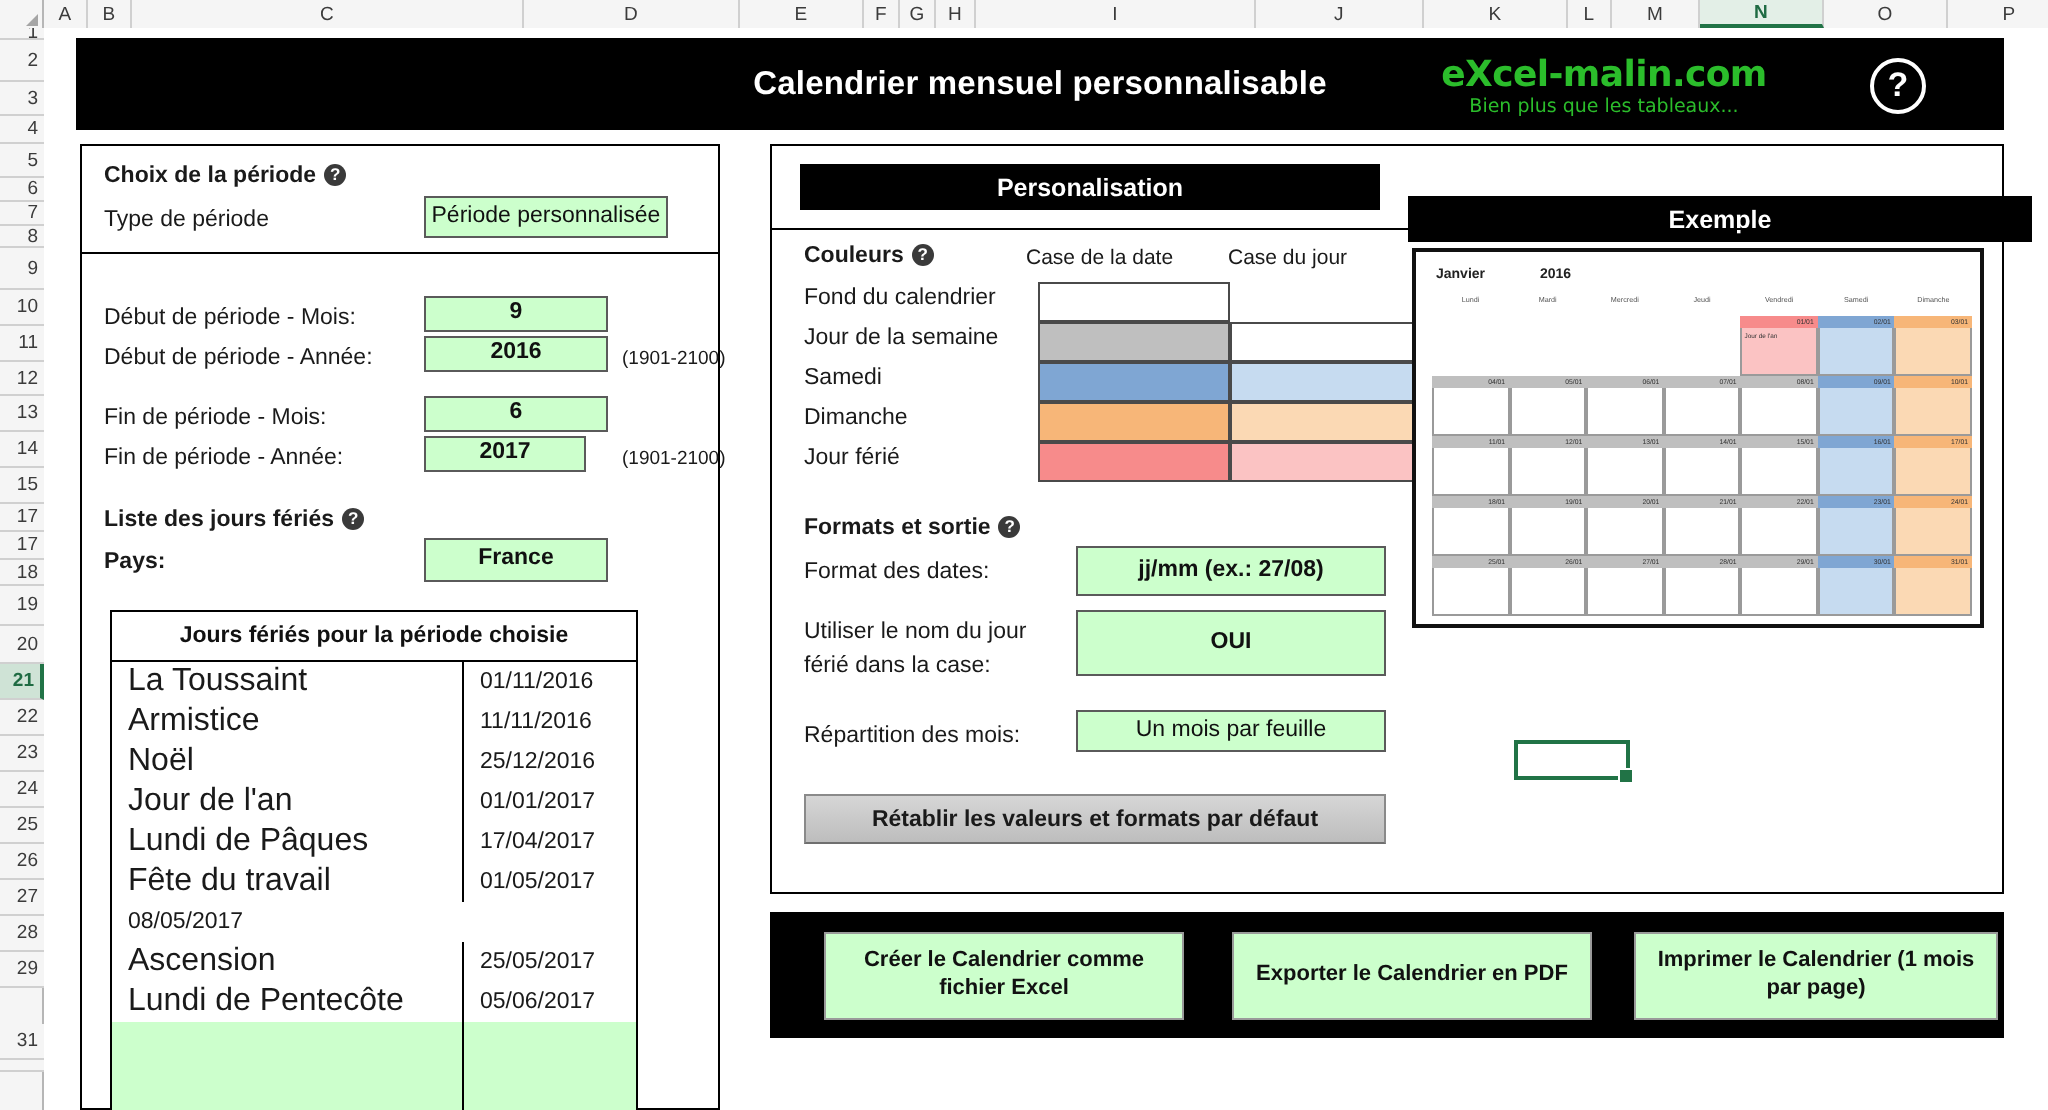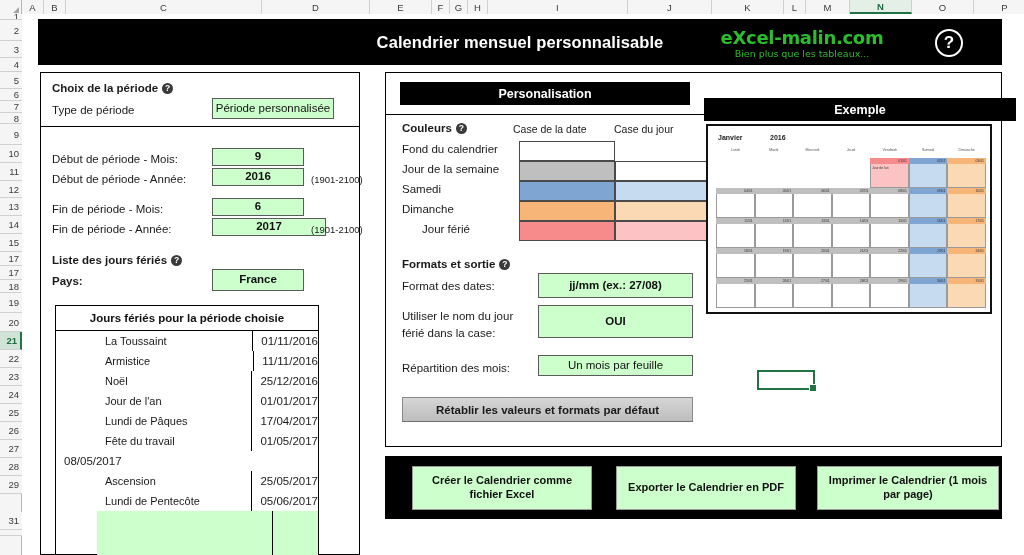--- a/index.html
+++ b/index.html
@@ -392,7 +392,7 @@
       <div class="gfield" style="left:190px; top:184px; width:92px; height:18px;">6</div>
 
       <div class="lbl abs" style="left:30px; top:209px;">Fin de période - Année:</div>
-      <div class="gfield" style="left:190px; top:204px; width:114px; height:18px;">2017</div>
+      <div class="gfield" style="left:190px; top:204px; width:81px; height:18px;">2017</div>
       <div class="lbl small abs" style="left:289px; top:210px;">(1901-2100)</div>
 
       <div class="lbl bold abs" style="left:30px; top:240px;">

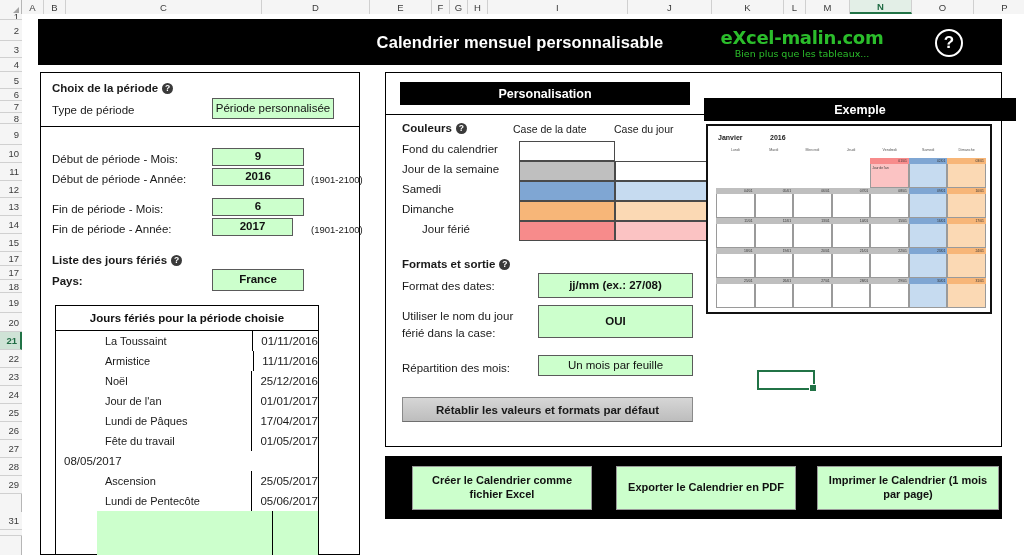--- a/index.html
+++ b/index.html
@@ -479,7 +479,7 @@
           <div class="lbl abs" style="left: 380px; top: 189px;">Dimanche</div>
           <div class="swatch" style="left: 497px; top: 187px; width: 96px; height: 20px; background: rgb(247, 182, 120);"></div>
           <div class="swatch" style="left: 593px; top: 187px; width: 96px; height: 20px; background: rgb(251, 217, 180);"></div>
-          <div class="lbl abs" style="left: 380px; top: 209px; margin-left: 20px;">Jour férié</div>
+          <div class="lbl abs" style="left: 380px; top: 209px;">Jour férié</div>
           <div class="swatch" style="left: 497px; top: 207px; width: 96px; height: 20px; background: rgb(247, 139, 139);"></div>
           <div class="swatch" style="left: 593px; top: 207px; width: 96px; height: 20px; background: rgb(251, 195, 195);"></div>
         </div>

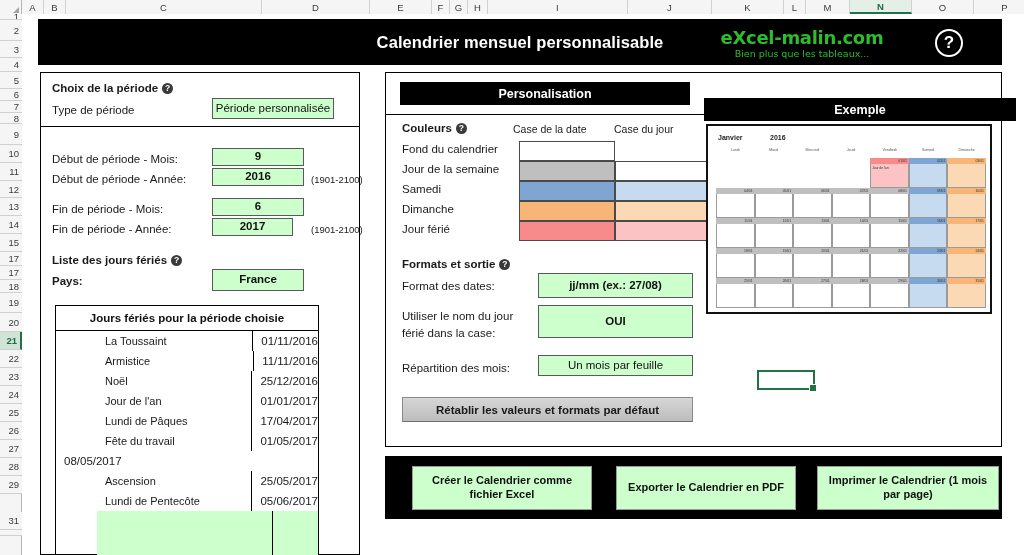--- a/index.html
+++ b/index.html
@@ -213,7 +213,7 @@
     border-right: 1px solid #000;
     display: flex; align-items: center;
     padding-left: 8px;
-    font-size: 11px; color: #1a1a1a; margin-left: 41px;
+    font-size: 16px; color: #1a1a1a;
   }
   .hol-date {
     flex: 1;

